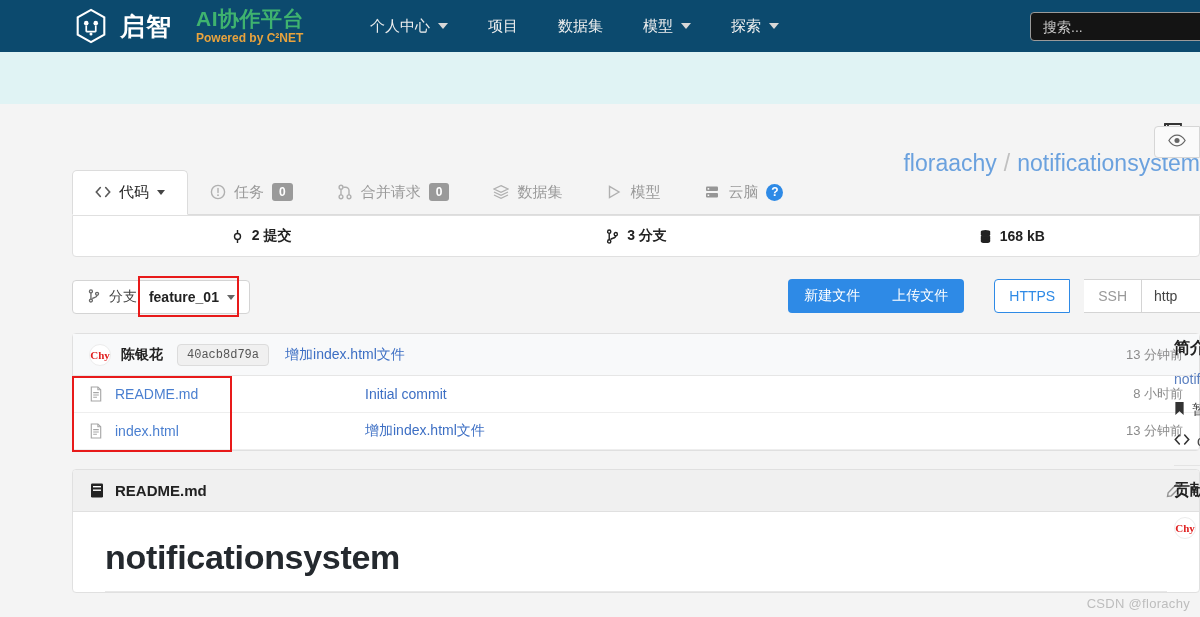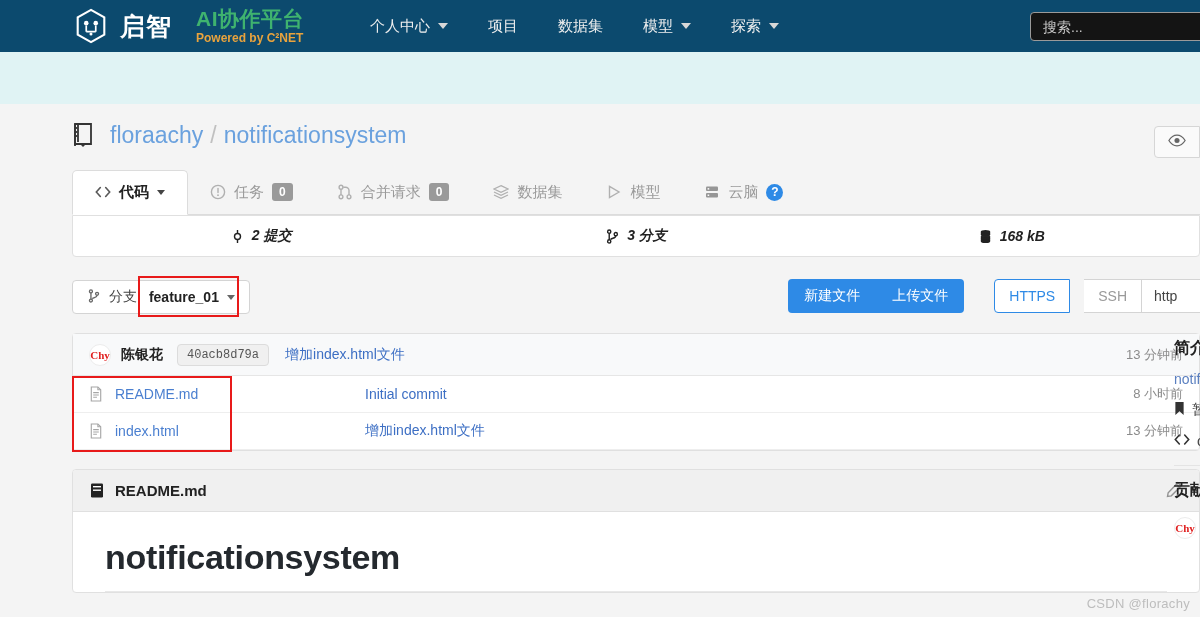--- a/index.html
+++ b/index.html
@@ -68,8 +68,9 @@
   
   .repo-header {
     padding: 18px 0 0 72px;
-    display: flex; align-items: flex-start;
+    display: flex; align-items: flex-end;
     height: 56px;
+    flex-direction: column;
   }
   .repo-icon { width: 24px; height: 28px; margin-right: 14px; flex: none; }
   .repo-path { font-size: 23px; }

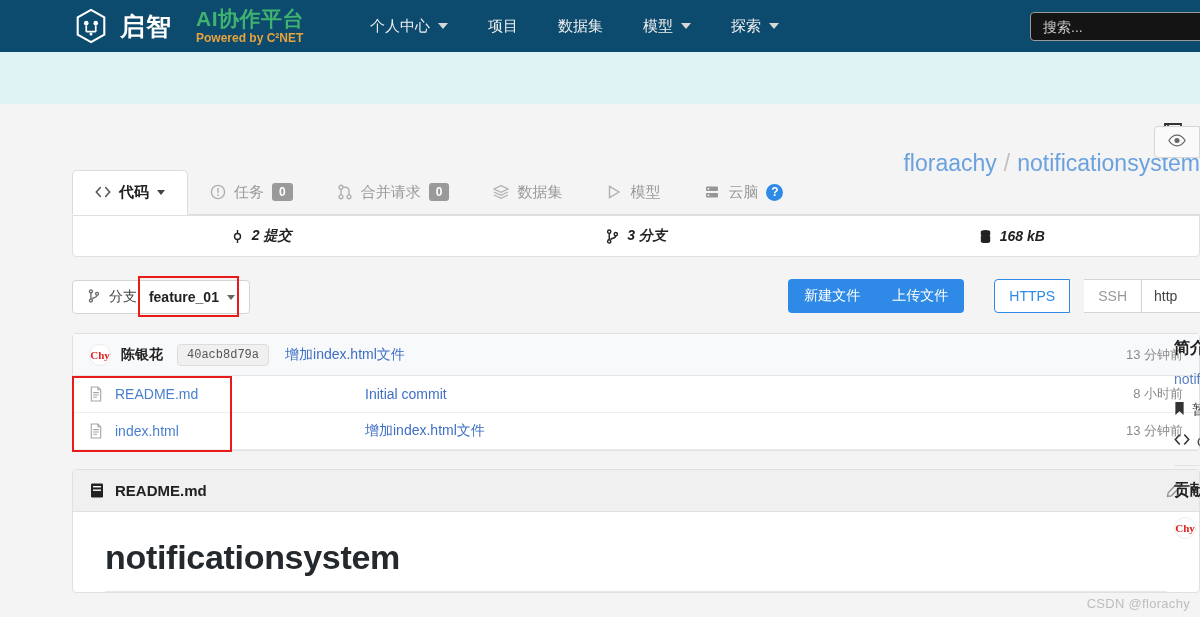--- a/index.html
+++ b/index.html
@@ -97,7 +97,7 @@
     color: #9a9a9a; cursor: pointer; white-space: nowrap;
   }
   .tab.active {
-    background: #fff; color: #222; font-weight: bold;
+    background: #fff; color: #222; font-weight: normal;
     border: 1px solid #dcdcdc; border-bottom: 1px solid #fff;
     border-radius: 5px 5px 0 0; margin-bottom: -1px; height: 45px;
   }

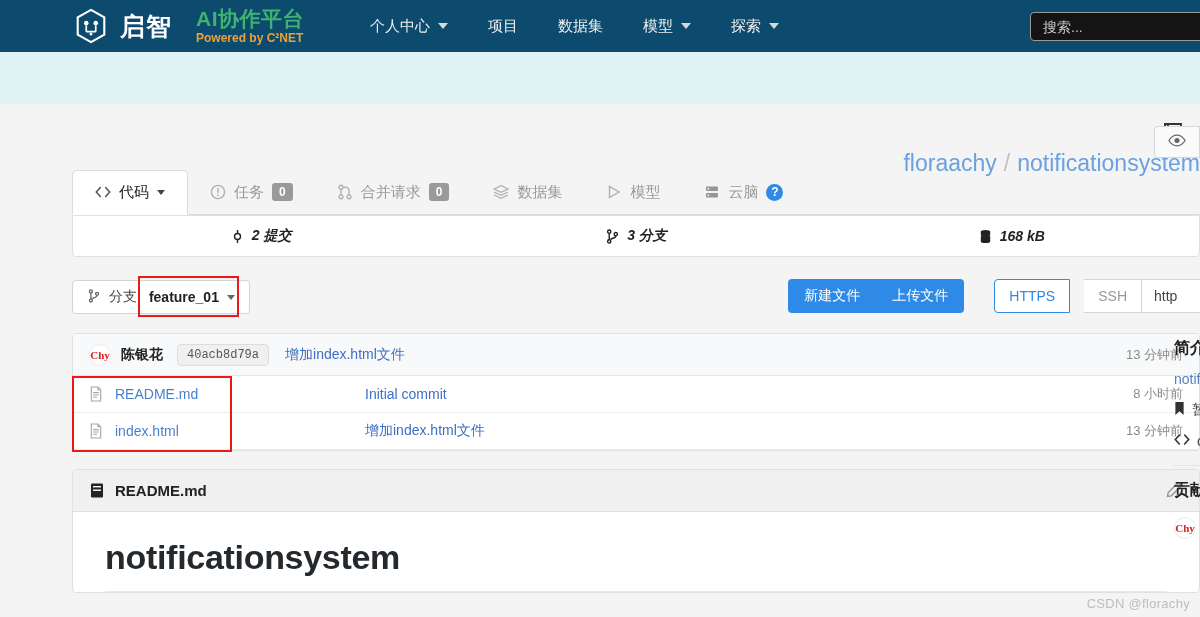--- a/index.html
+++ b/index.html
@@ -129,7 +129,7 @@
   }
   .stat {
     flex: 1; display: flex; align-items: center;
-    justify-content: center; gap: 7px; cursor: pointer; font-style: italic;
+    justify-content: center; gap: 7px; cursor: pointer;
   }
   .stat .ico { width: 15px; height: 15px; display: flex; }
 

